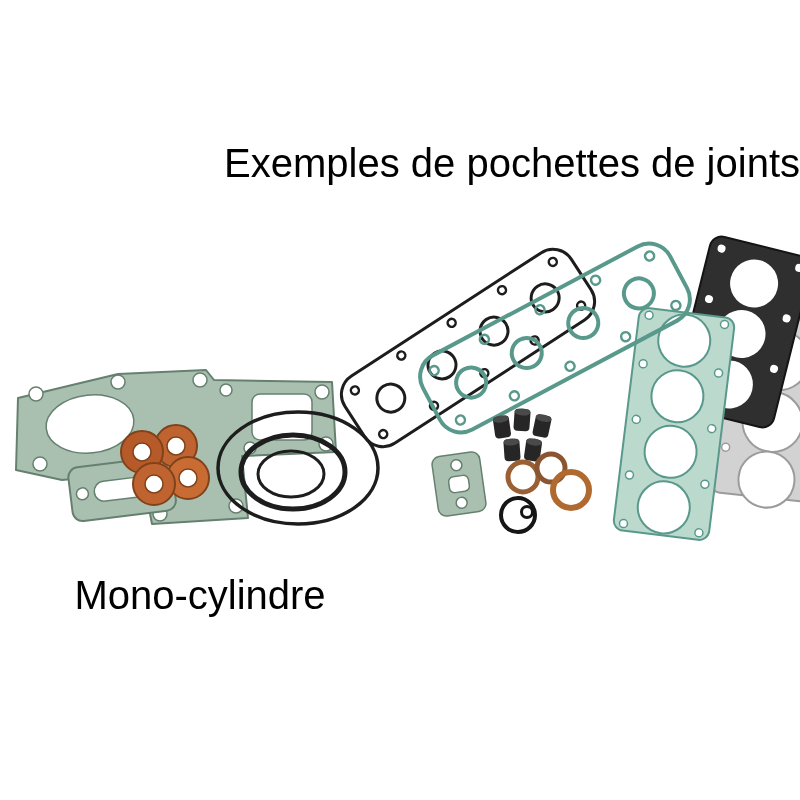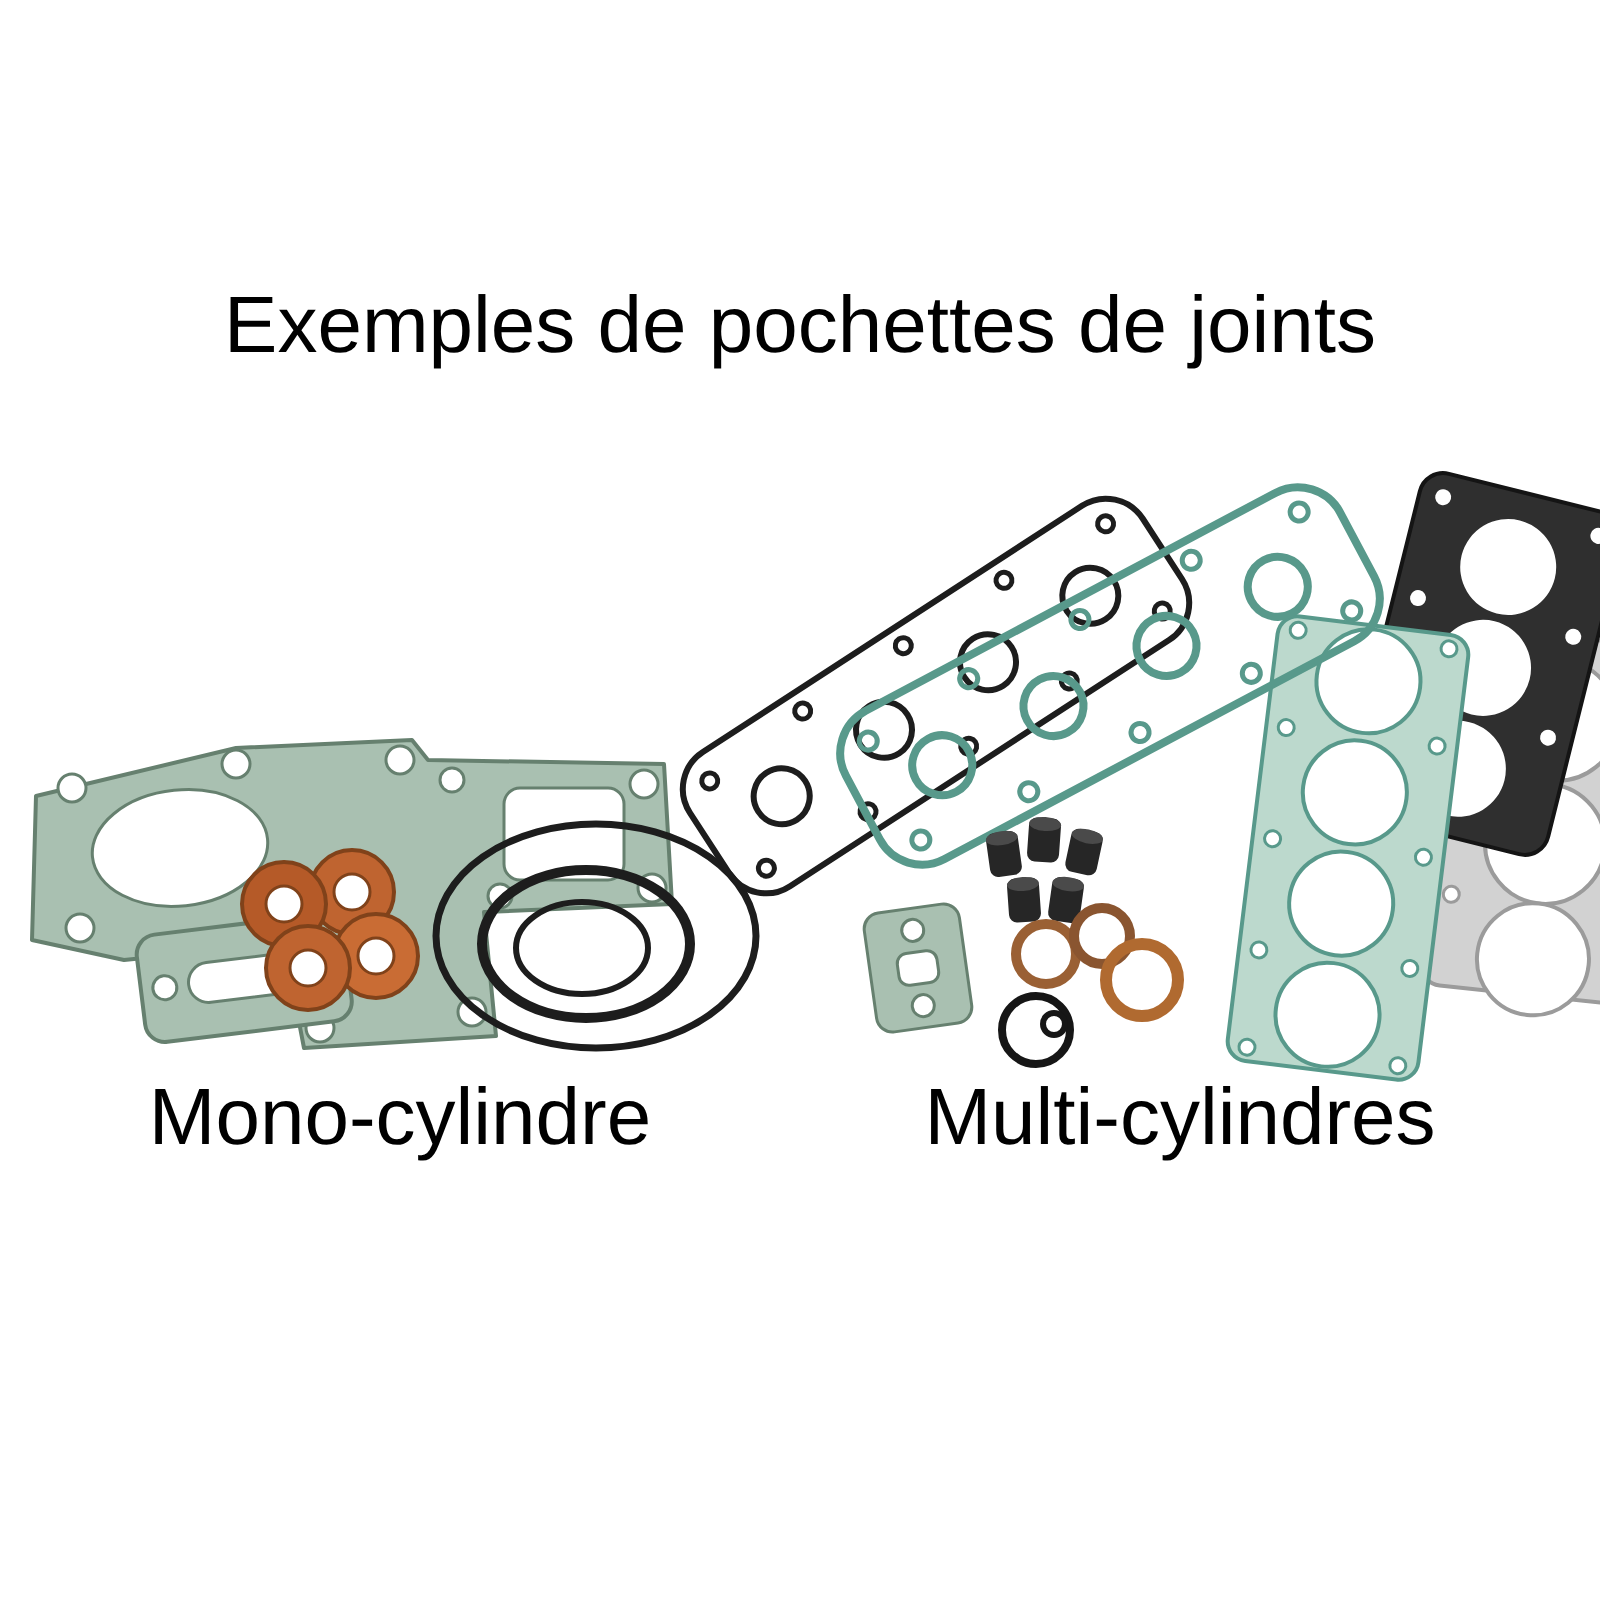--- a/index.html
+++ b/index.html
@@ -15,7 +15,7 @@
   .title{
     position:absolute;
     top:140px;left:0;width:800px;
-    text-align:center;
+    text-align:right;
     font-size:40px;
     line-height:46px;
     color:#000;

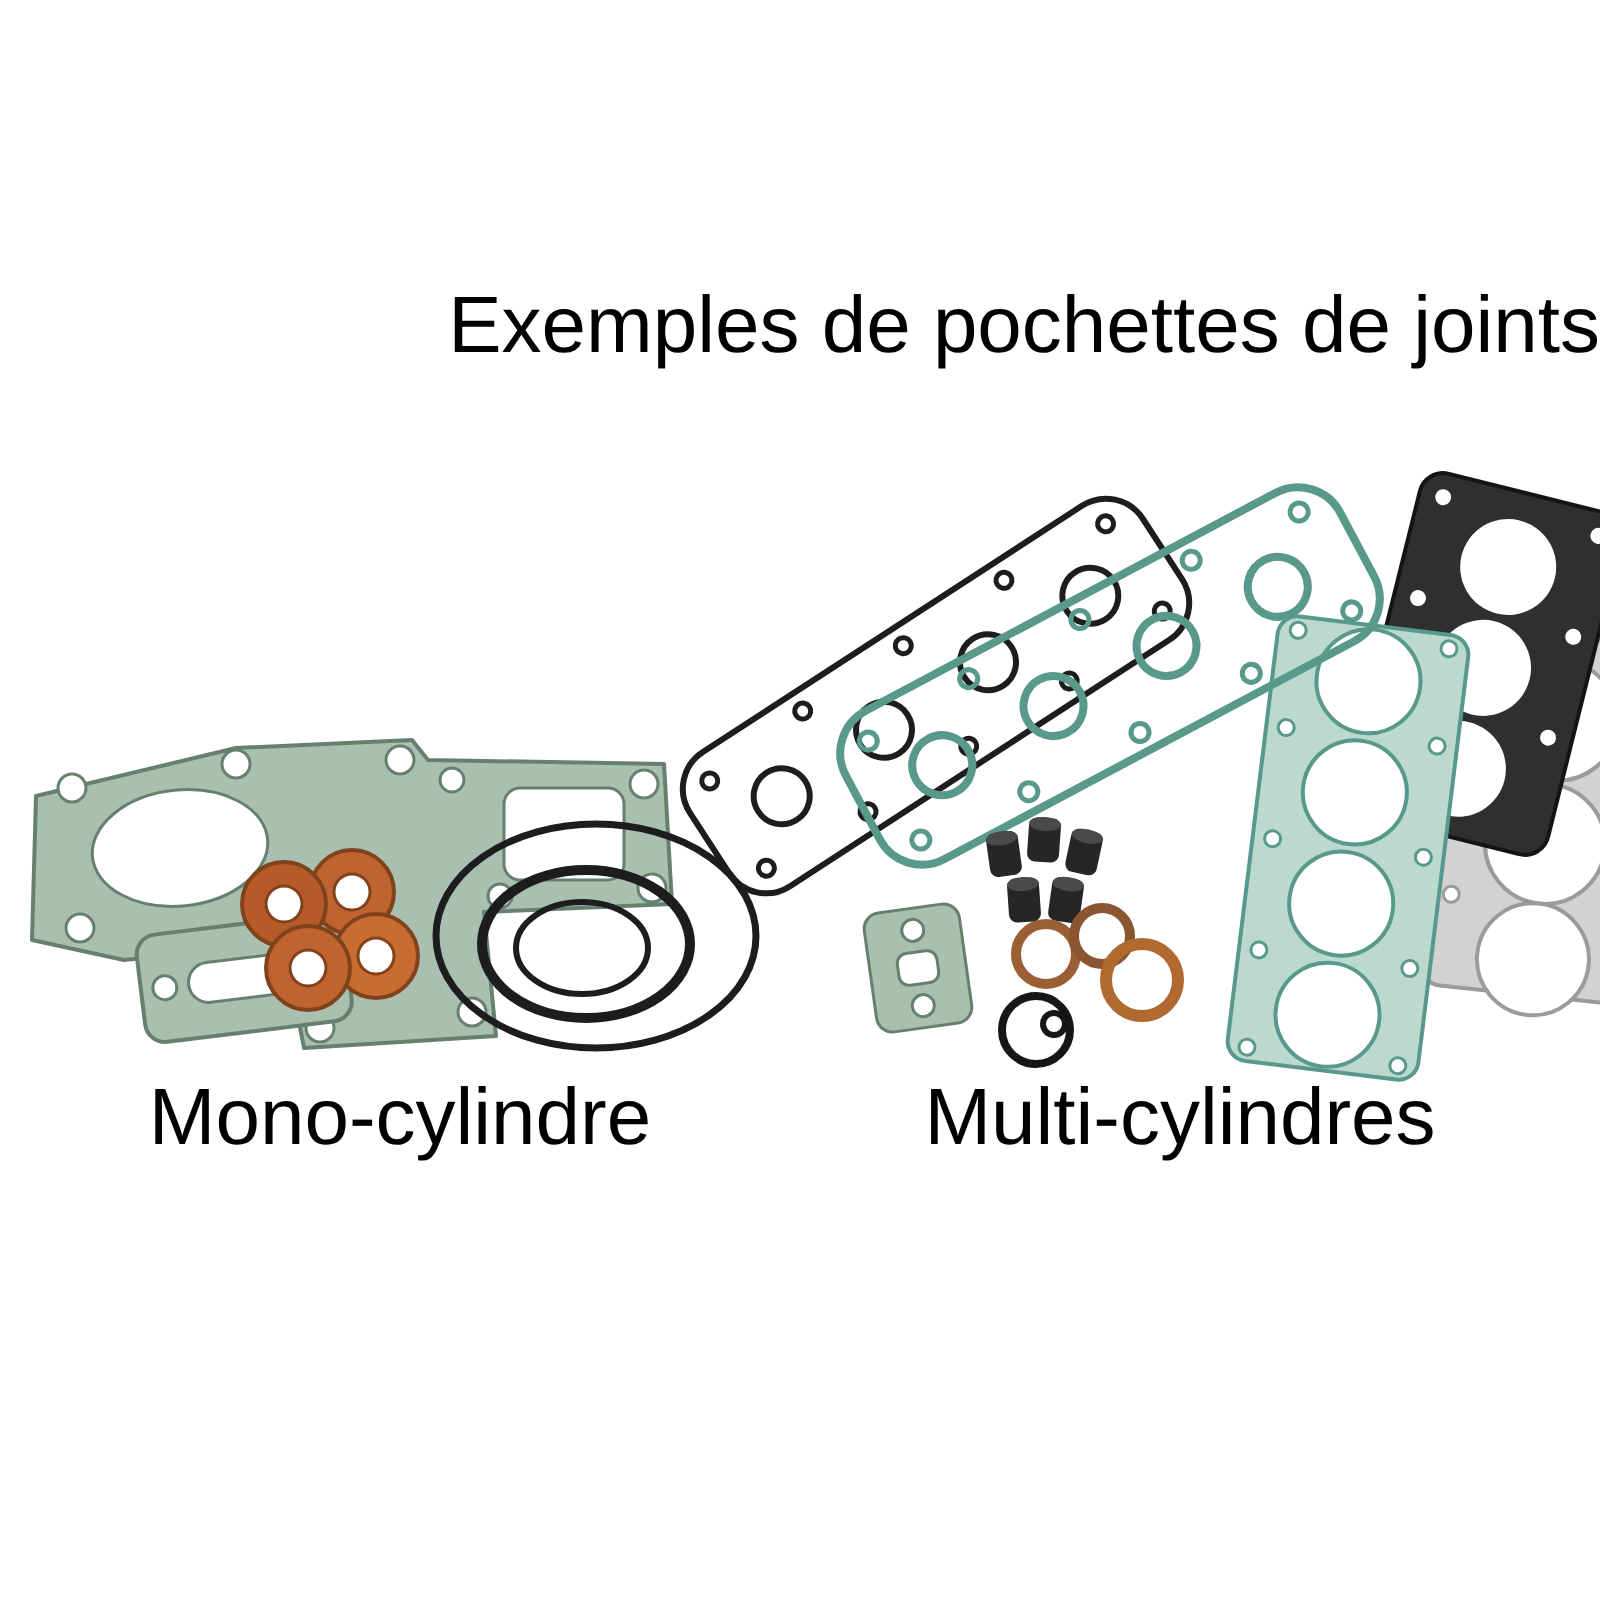--- a/index.html
+++ b/index.html
@@ -26,7 +26,7 @@
   }
   .caption{
     position:absolute;
-    top:536px;
+    top:572px;
     text-align:center;
     font-size:40px;
     line-height:46px;

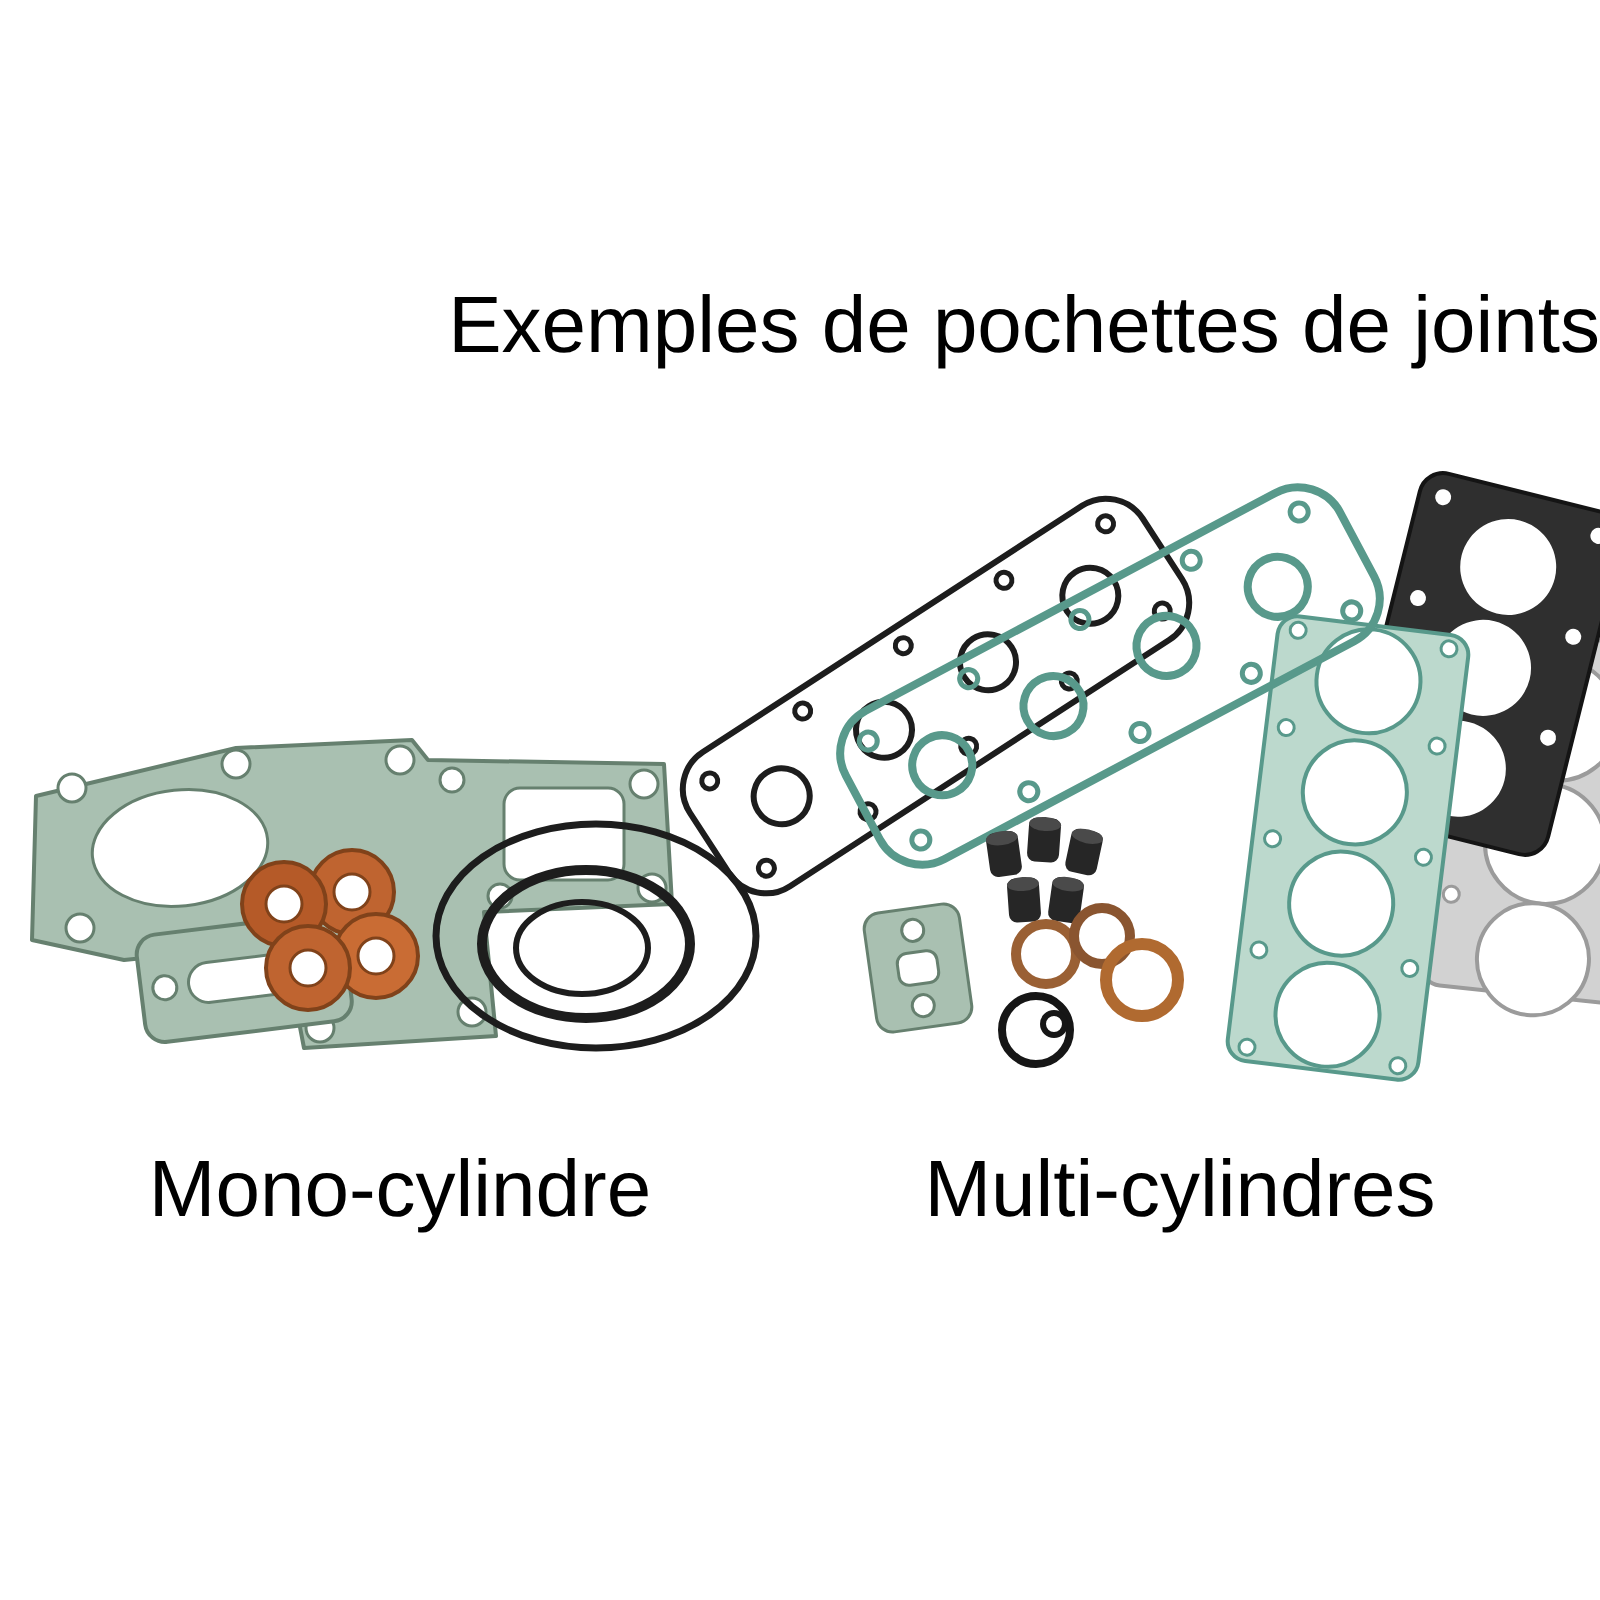--- a/index.html
+++ b/index.html
@@ -212,7 +212,6 @@
   </svg>
 
   <div class="caption mono">Mono-cylindre</div>
-  <div class="caption multi">Multi-cylindres</div>
 
 </div>
 

